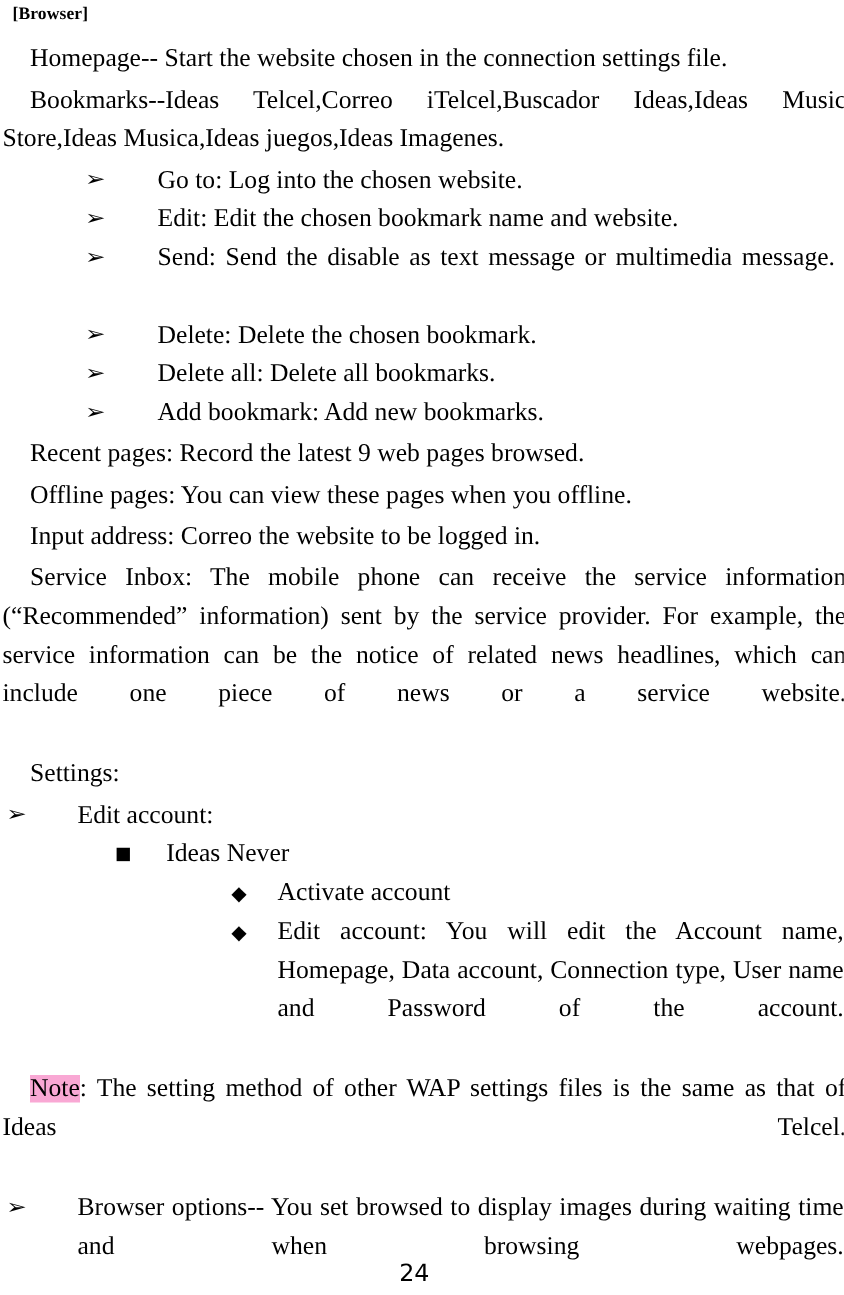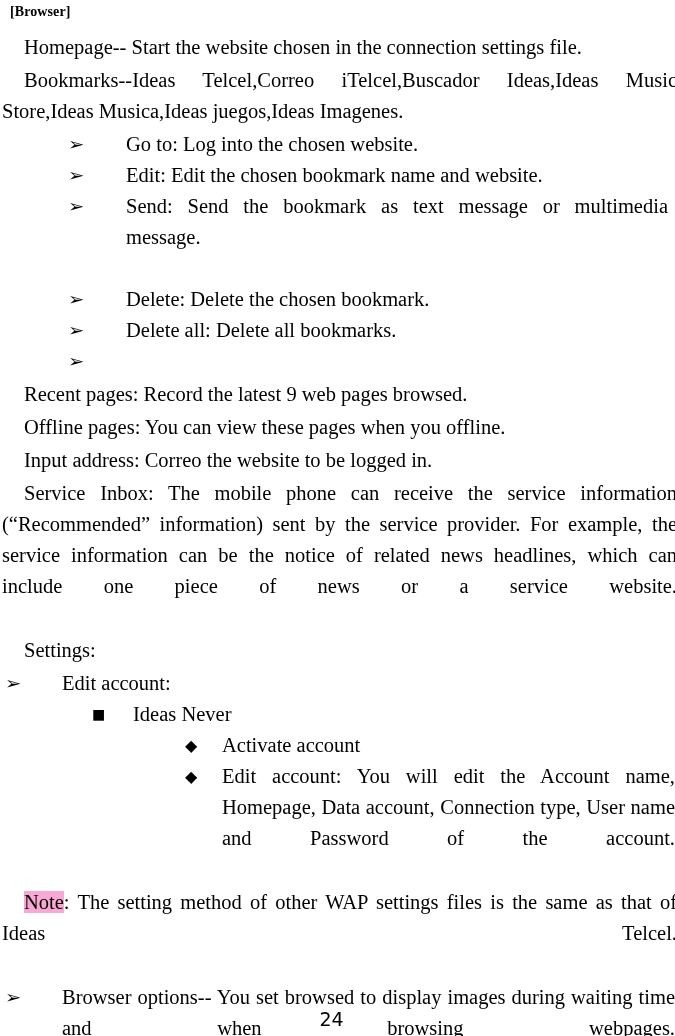--- a/index.html
+++ b/index.html
@@ -155,7 +155,7 @@
 
   <div class="bullet lvl-a">
     <span class="marker"><span class="arrow-glyph">➢</span></span>
-    <span class="btext">Send: Send the bookmark as text message or multimedia message.</span>
+    <span class="btext">Send: Send the disable as text message or multimedia message.</span>
   </div>
 
   <div class="bullet lvl-a">

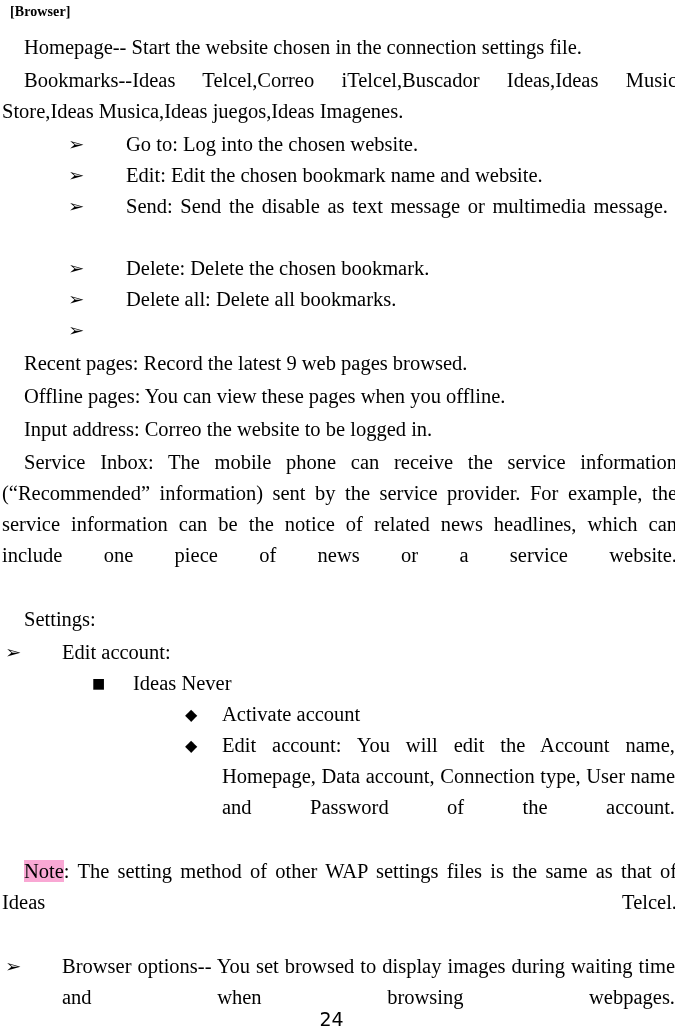--- a/index.html
+++ b/index.html
@@ -170,6 +170,7 @@
 
   <div class="bullet lvl-a">
     <span class="marker"><span class="arrow-glyph">➢</span></span>
+    <span class="btext nostretch">Add bookmark: Add new bookmarks.</span>
   </div>
 
   <p class="para nostretch">Recent pages: Record the latest 9 web pages browsed.</p>

